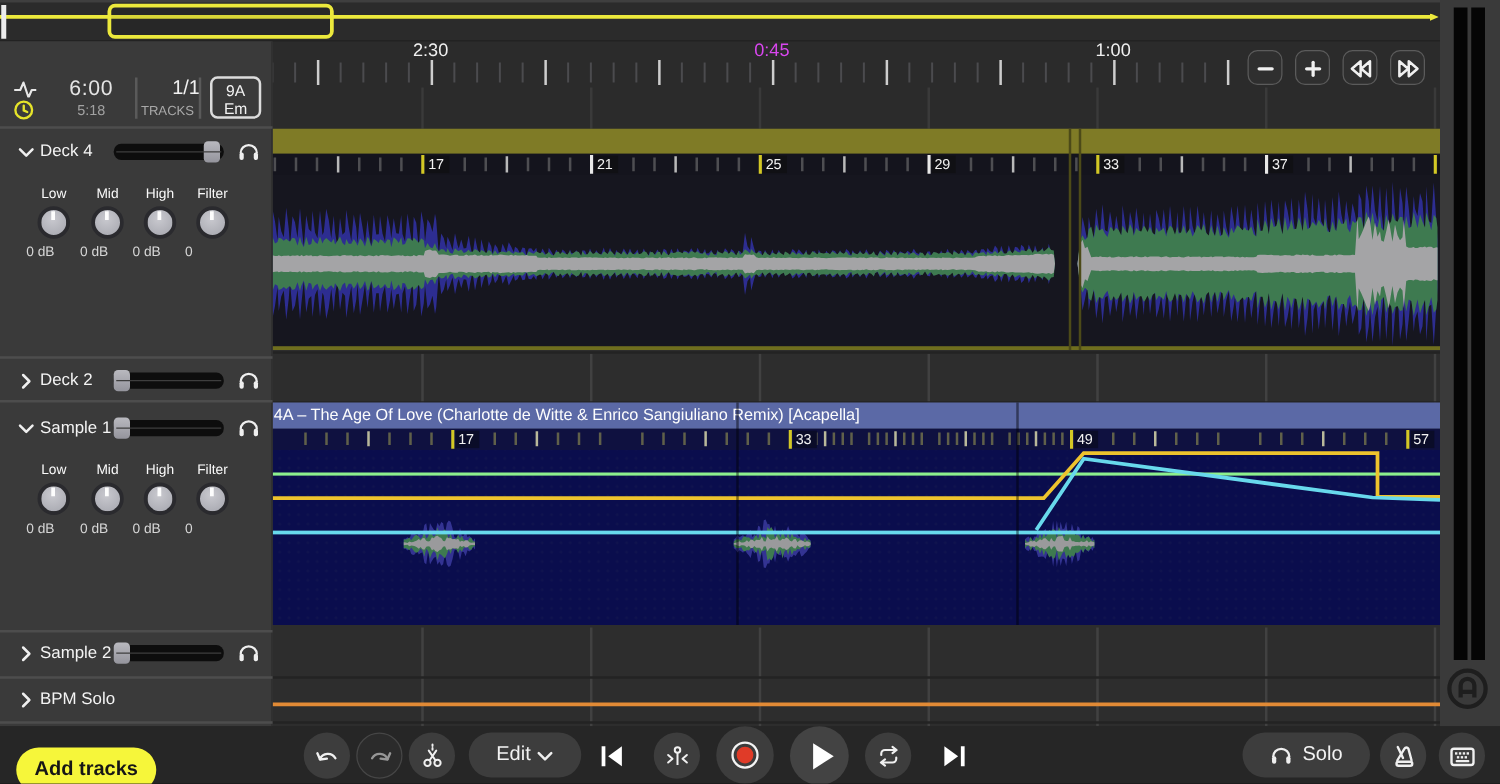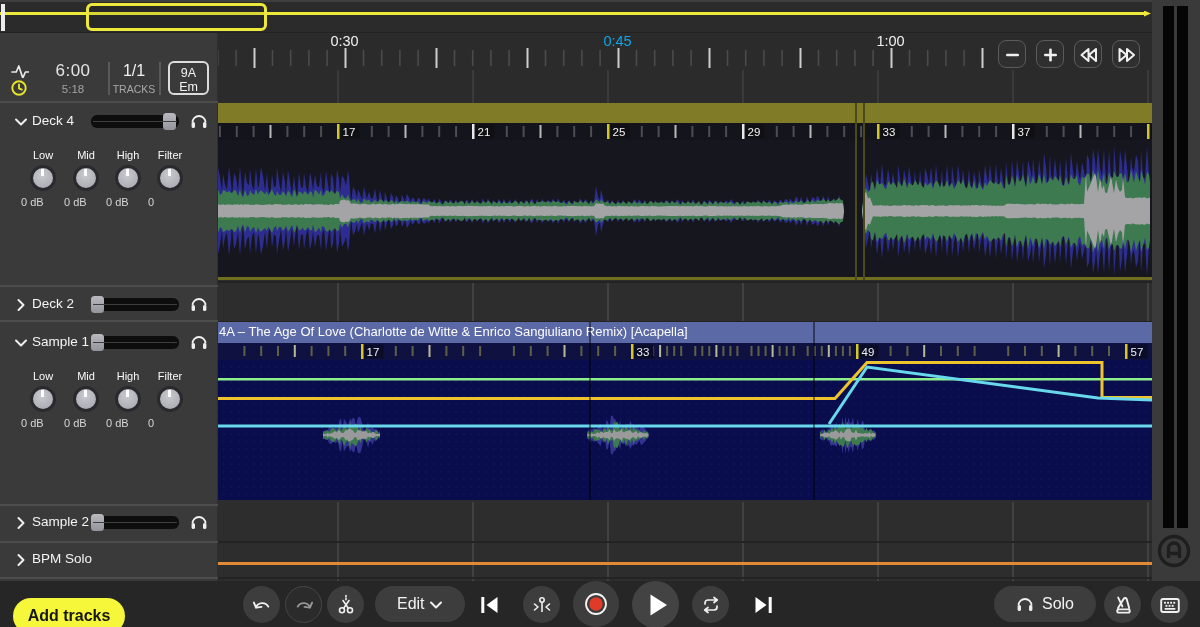--- a/index.html
+++ b/index.html
@@ -46,7 +46,7 @@
     <div class="abs" style="left:218px;top:541px;width:934px;height:1.5px;background:#232323;"></div>
     <div class="abs" style="left:218px;top:577px;width:934px;height:1.5px;background:#232323;"></div>
     <div class="abs" style="left:218px;top:33px;width:934px;height:17px;">
-      <div style="position:absolute;left:96.5px;top:0px;width:60px;text-align:center;font-size:14.5px;color:#f0f0f0;">0:30</div>
+      <div style="position:absolute;left:96.5px;top:0px;width:60px;text-align:center;font-size:14.5px;color:#f0f0f0;">2:30</div>
       <div style="position:absolute;left:369.5px;top:0px;width:60px;text-align:center;font-size:14.5px;color:#0ea5e9;">0:45</div>
       <div style="position:absolute;left:642.5px;top:0px;width:60px;text-align:center;font-size:14.5px;color:#f0f0f0;">1:00</div>
     </div>

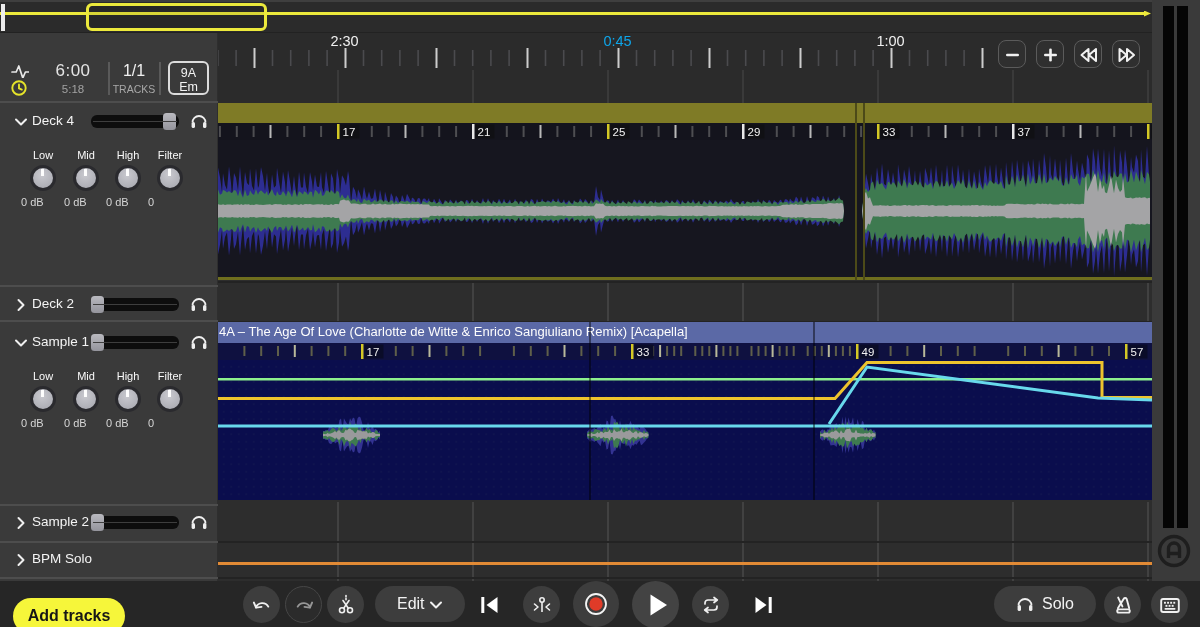--- a/index.html
+++ b/index.html
@@ -47,7 +47,7 @@
     <div class="abs" style="left:218px;top:577px;width:934px;height:1.5px;background:#232323;"></div>
     <div class="abs" style="left:218px;top:33px;width:934px;height:17px;">
       <div style="position:absolute;left:96.5px;top:0px;width:60px;text-align:center;font-size:14.5px;color:#f0f0f0;">2:30</div>
-      <div style="position:absolute;left:369.5px;top:0px;width:60px;text-align:center;font-size:14.5px;color:#0ea5e9;">0:45</div>
+      <div style="position:absolute;left:369.5px;top:0px;width:60px;text-align:center;font-size:14.5px;color:#d946ef;">0:45</div>
       <div style="position:absolute;left:642.5px;top:0px;width:60px;text-align:center;font-size:14.5px;color:#f0f0f0;">1:00</div>
     </div>
     <div class="abs" style="left:218px;top:33px;"><svg width="934" height="36" viewBox="0 0 934 36" style="">

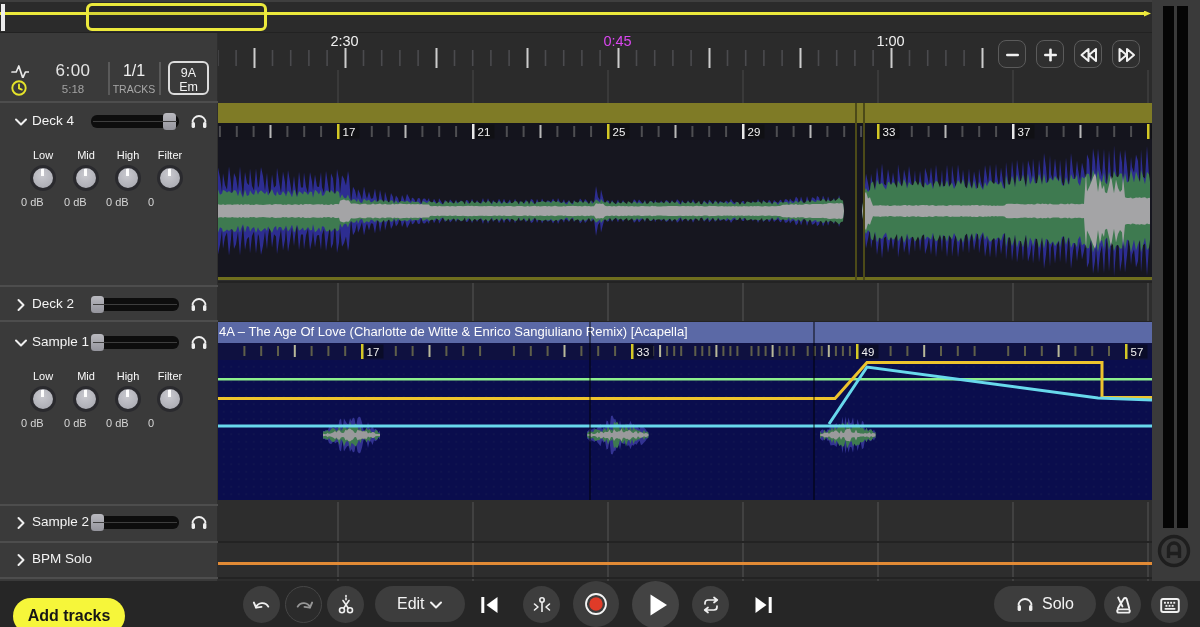--- a/index.html
+++ b/index.html
@@ -309,7 +309,7 @@
     <div class="abs" style="left:38px;top:61px;width:70px;text-align:center;font-size:17px;color:#e4e4e4;letter-spacing:0.5px;">6:00</div>
     <div class="abs" style="left:38px;top:83px;width:70px;text-align:center;font-size:11.5px;color:#a2a2a2;">5:18</div>
     <div class="abs" style="left:108px;top:62px;width:1.5px;height:33px;background:#5a5a5a;"></div>
-    <div class="abs" style="left:108px;top:62px;width:52px;text-align:center;font-size:16px;color:#f0f0f0;">1/1</div>
+    <div class="abs" style="left:108px;top:62px;width:52px;text-align:right;font-size:16px;color:#f0f0f0;">1/1</div>
     <div class="abs" style="left:108px;top:83px;width:52px;text-align:center;font-size:10.5px;color:#a8a8a8;">TRACKS</div>
     <div class="abs" style="left:159px;top:62px;width:1.5px;height:33px;background:#5a5a5a;"></div>
     <div class="abs" style="left:168px;top:61px;width:41px;height:34px;border:2px solid #dcdcdc;border-radius:6px;color:#f2f2f2;font-size:12.5px;text-align:center;line-height:14.5px;padding-top:2.5px;">9A<br>Em</div>

